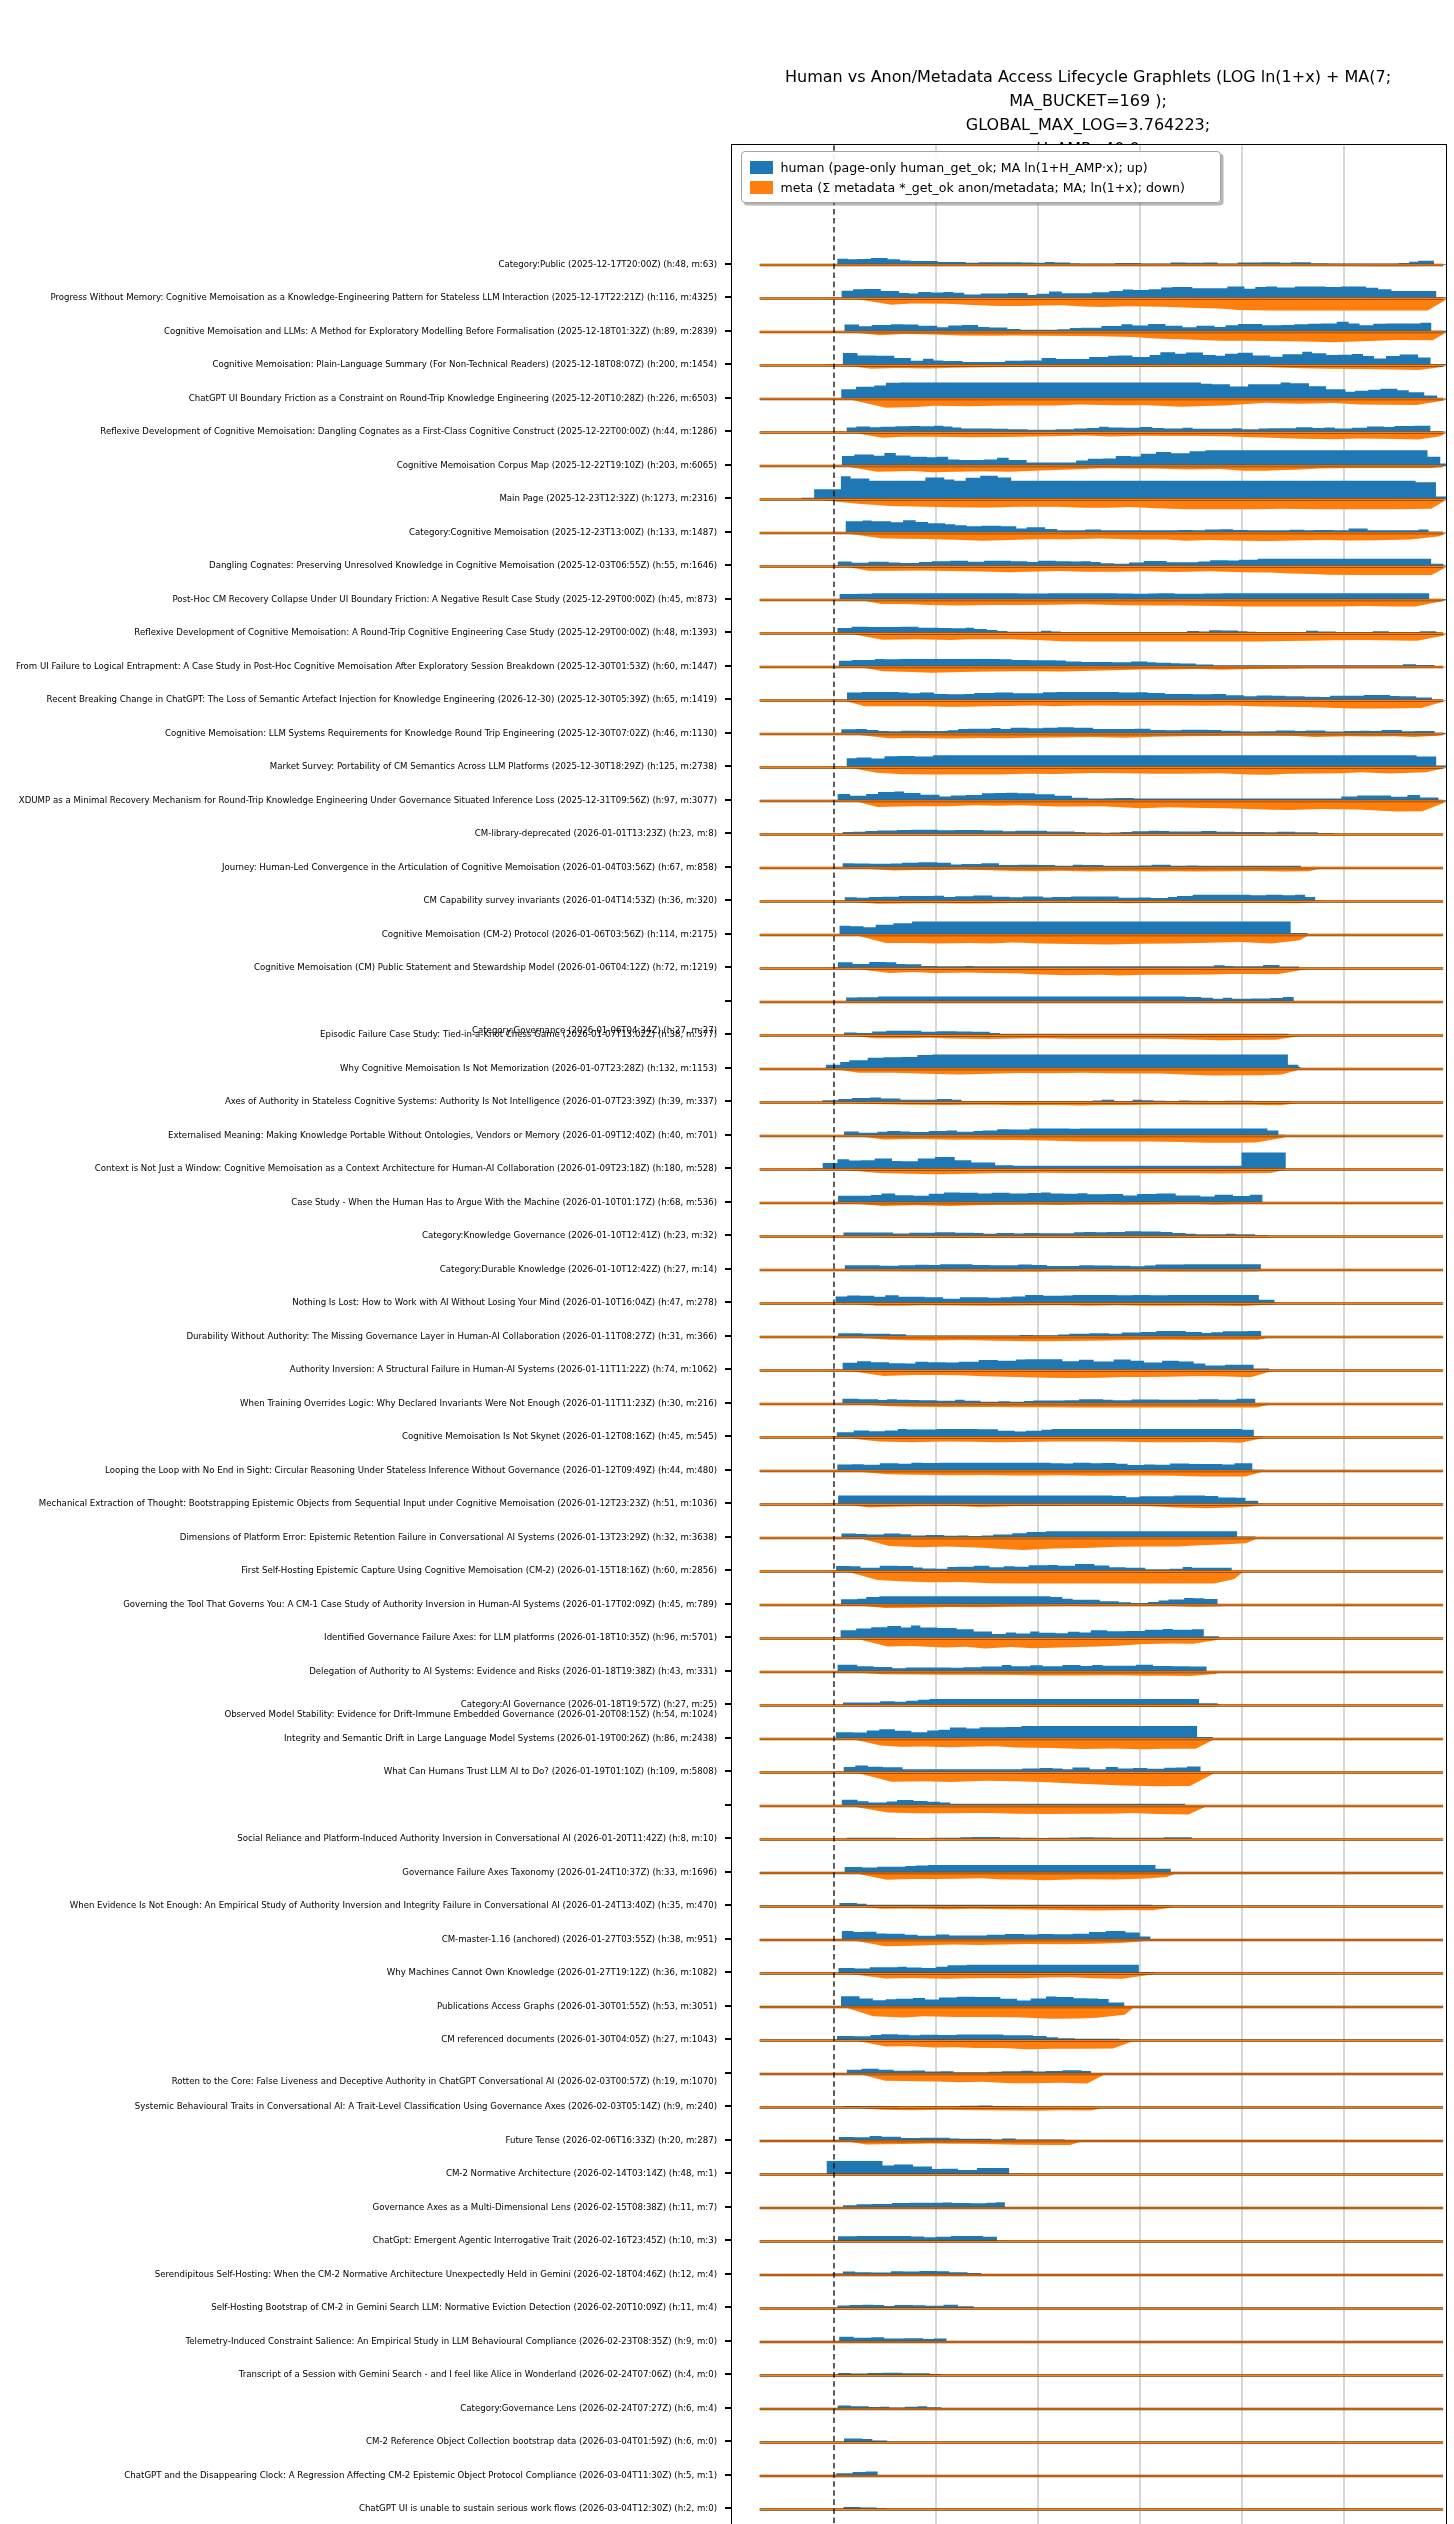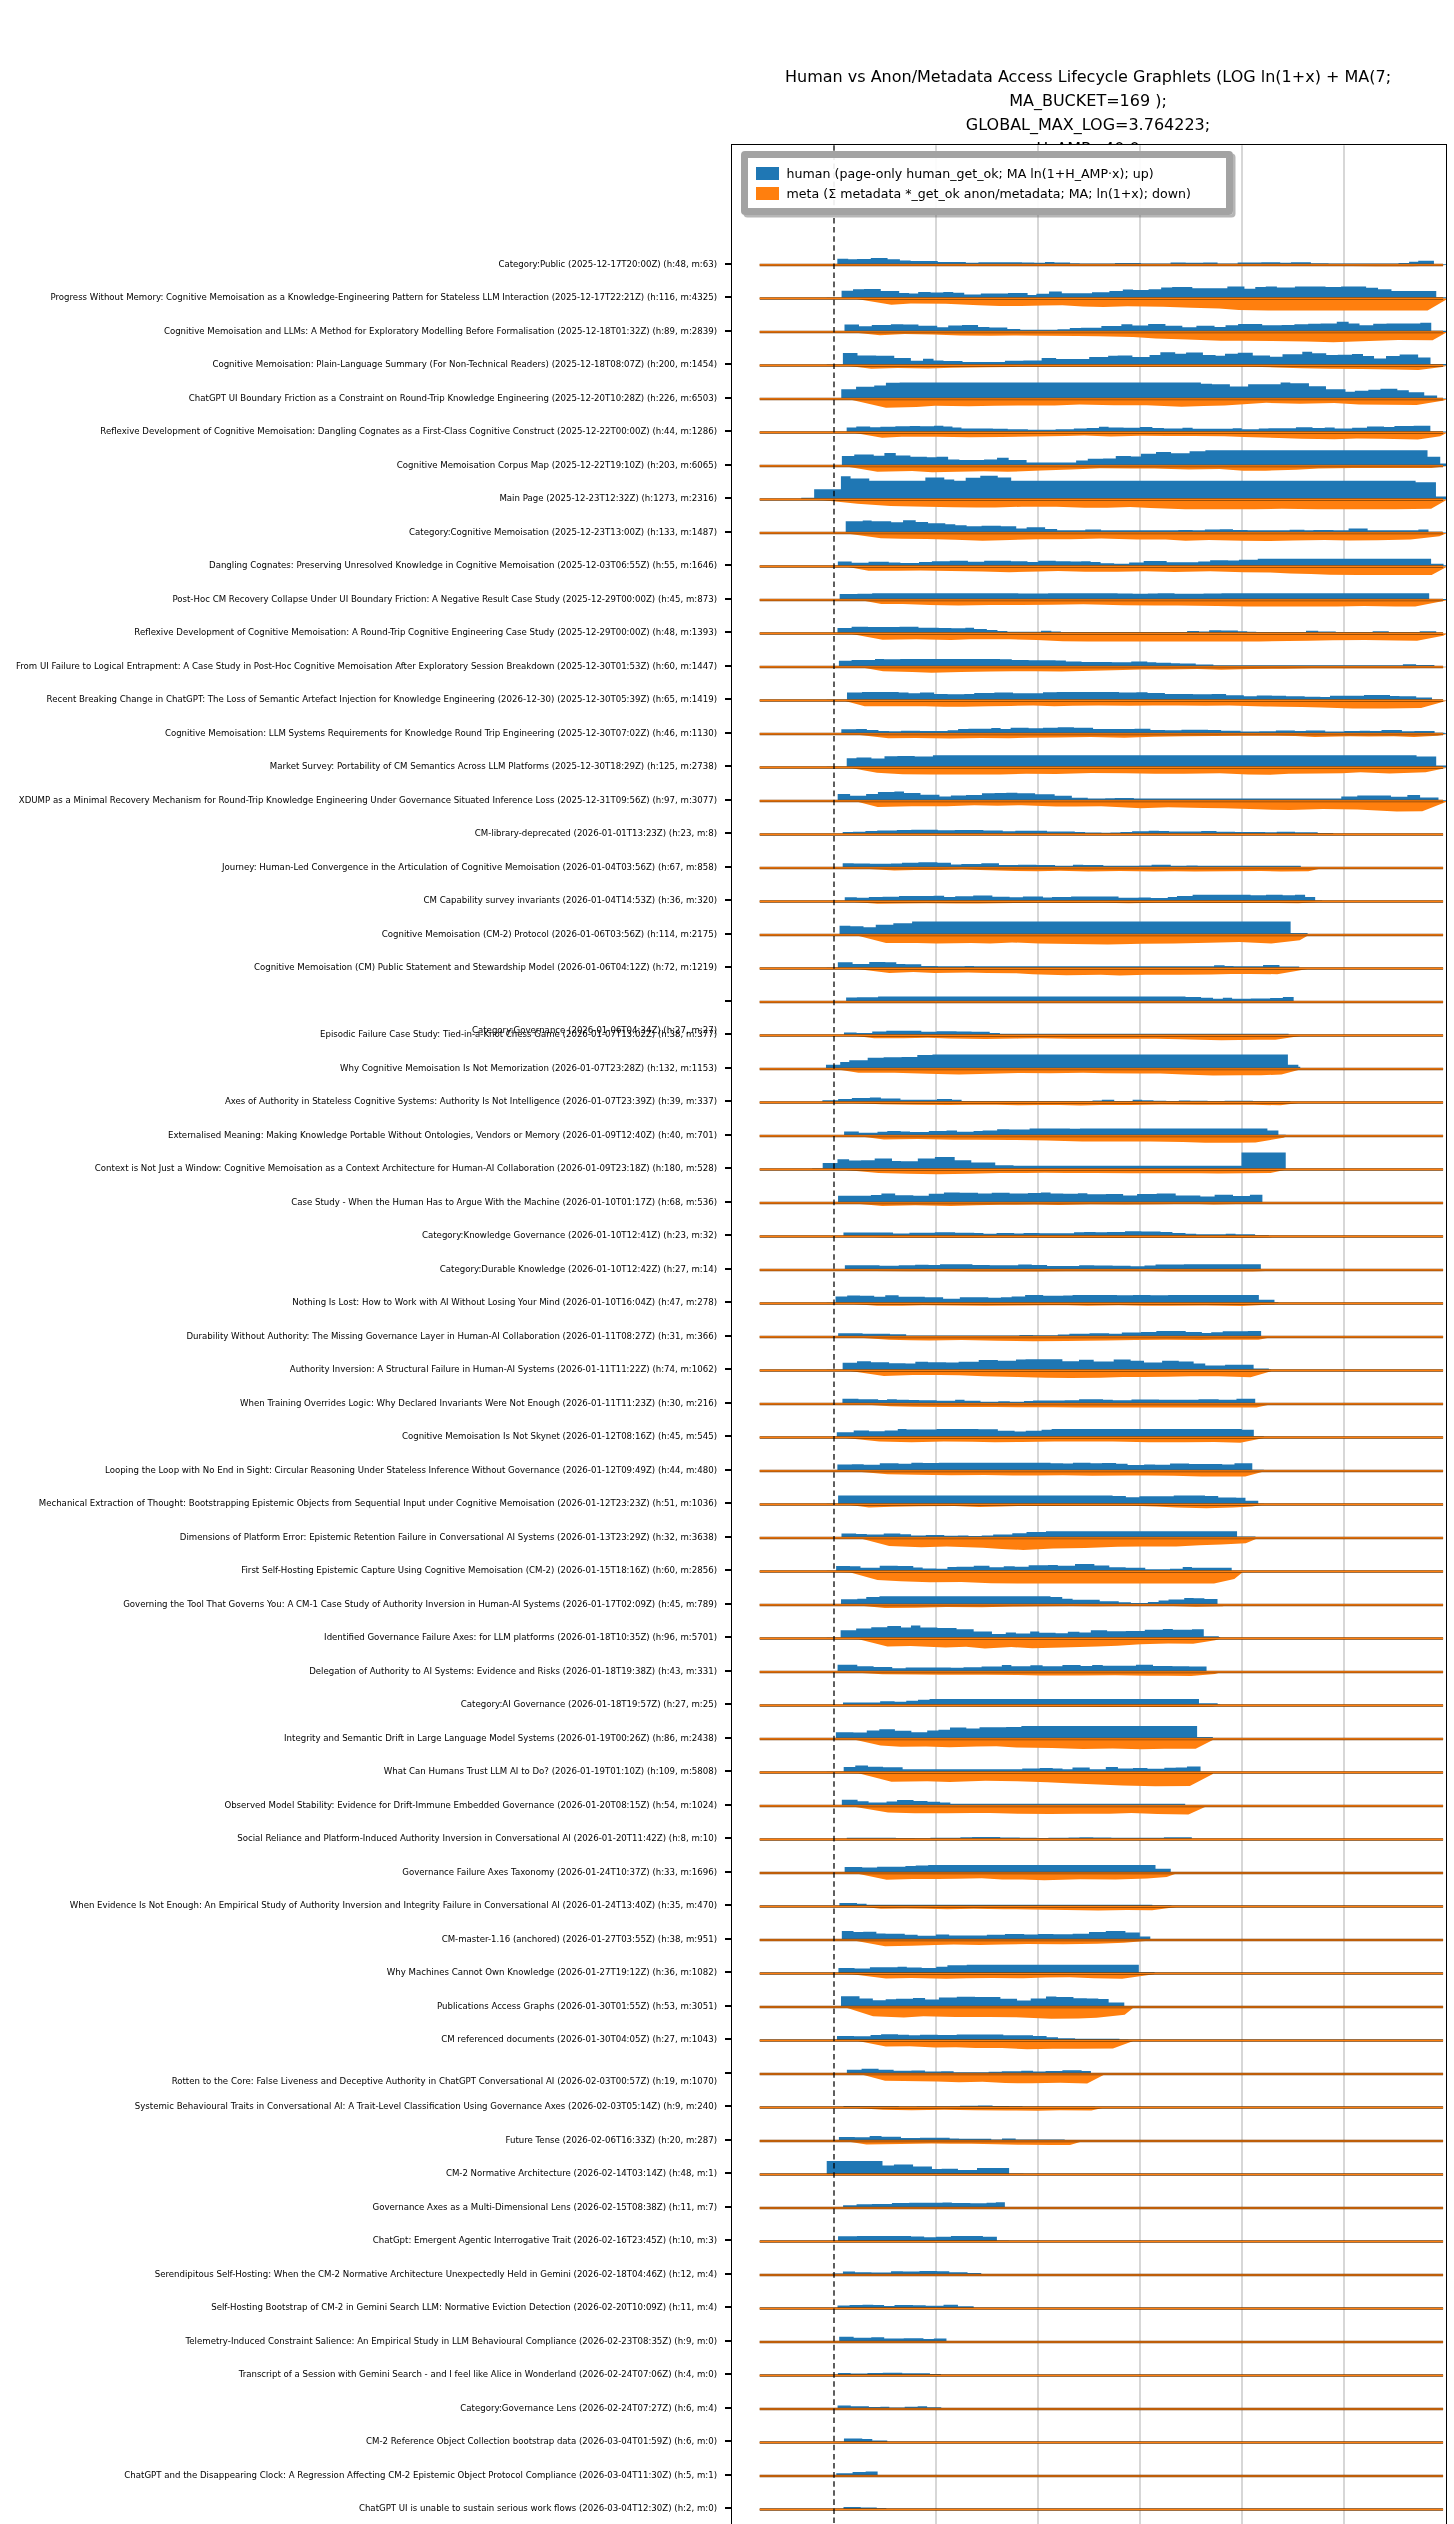--- a/index.html
+++ b/index.html
@@ -11,7 +11,7 @@
         border:1.5px solid #000;box-sizing:content-box;background:#fff;}
   .axes svg{position:absolute;left:0;top:0;}
   .legend{position:absolute;left:8.6px;top:6px;width:478px;height:44px;background:rgba(255,255,255,0.92);
-          border:7px solid #a3a3a3;border-radius:4px;box-shadow:2.5px 2.5px 0 rgba(110,110,110,0.5);
+          border:1px solid #a3a3a3;border-radius:4px;box-shadow:2.5px 2.5px 0 rgba(110,110,110,0.5);
           display:flex;flex-direction:column;justify-content:center;gap:5px;padding:3px 0;z-index:5;}
   .legend-entry{display:flex;align-items:center;gap:8px;padding-left:8px;}
   .legend-swatch{width:23px;height:13px;flex:0 0 auto;}

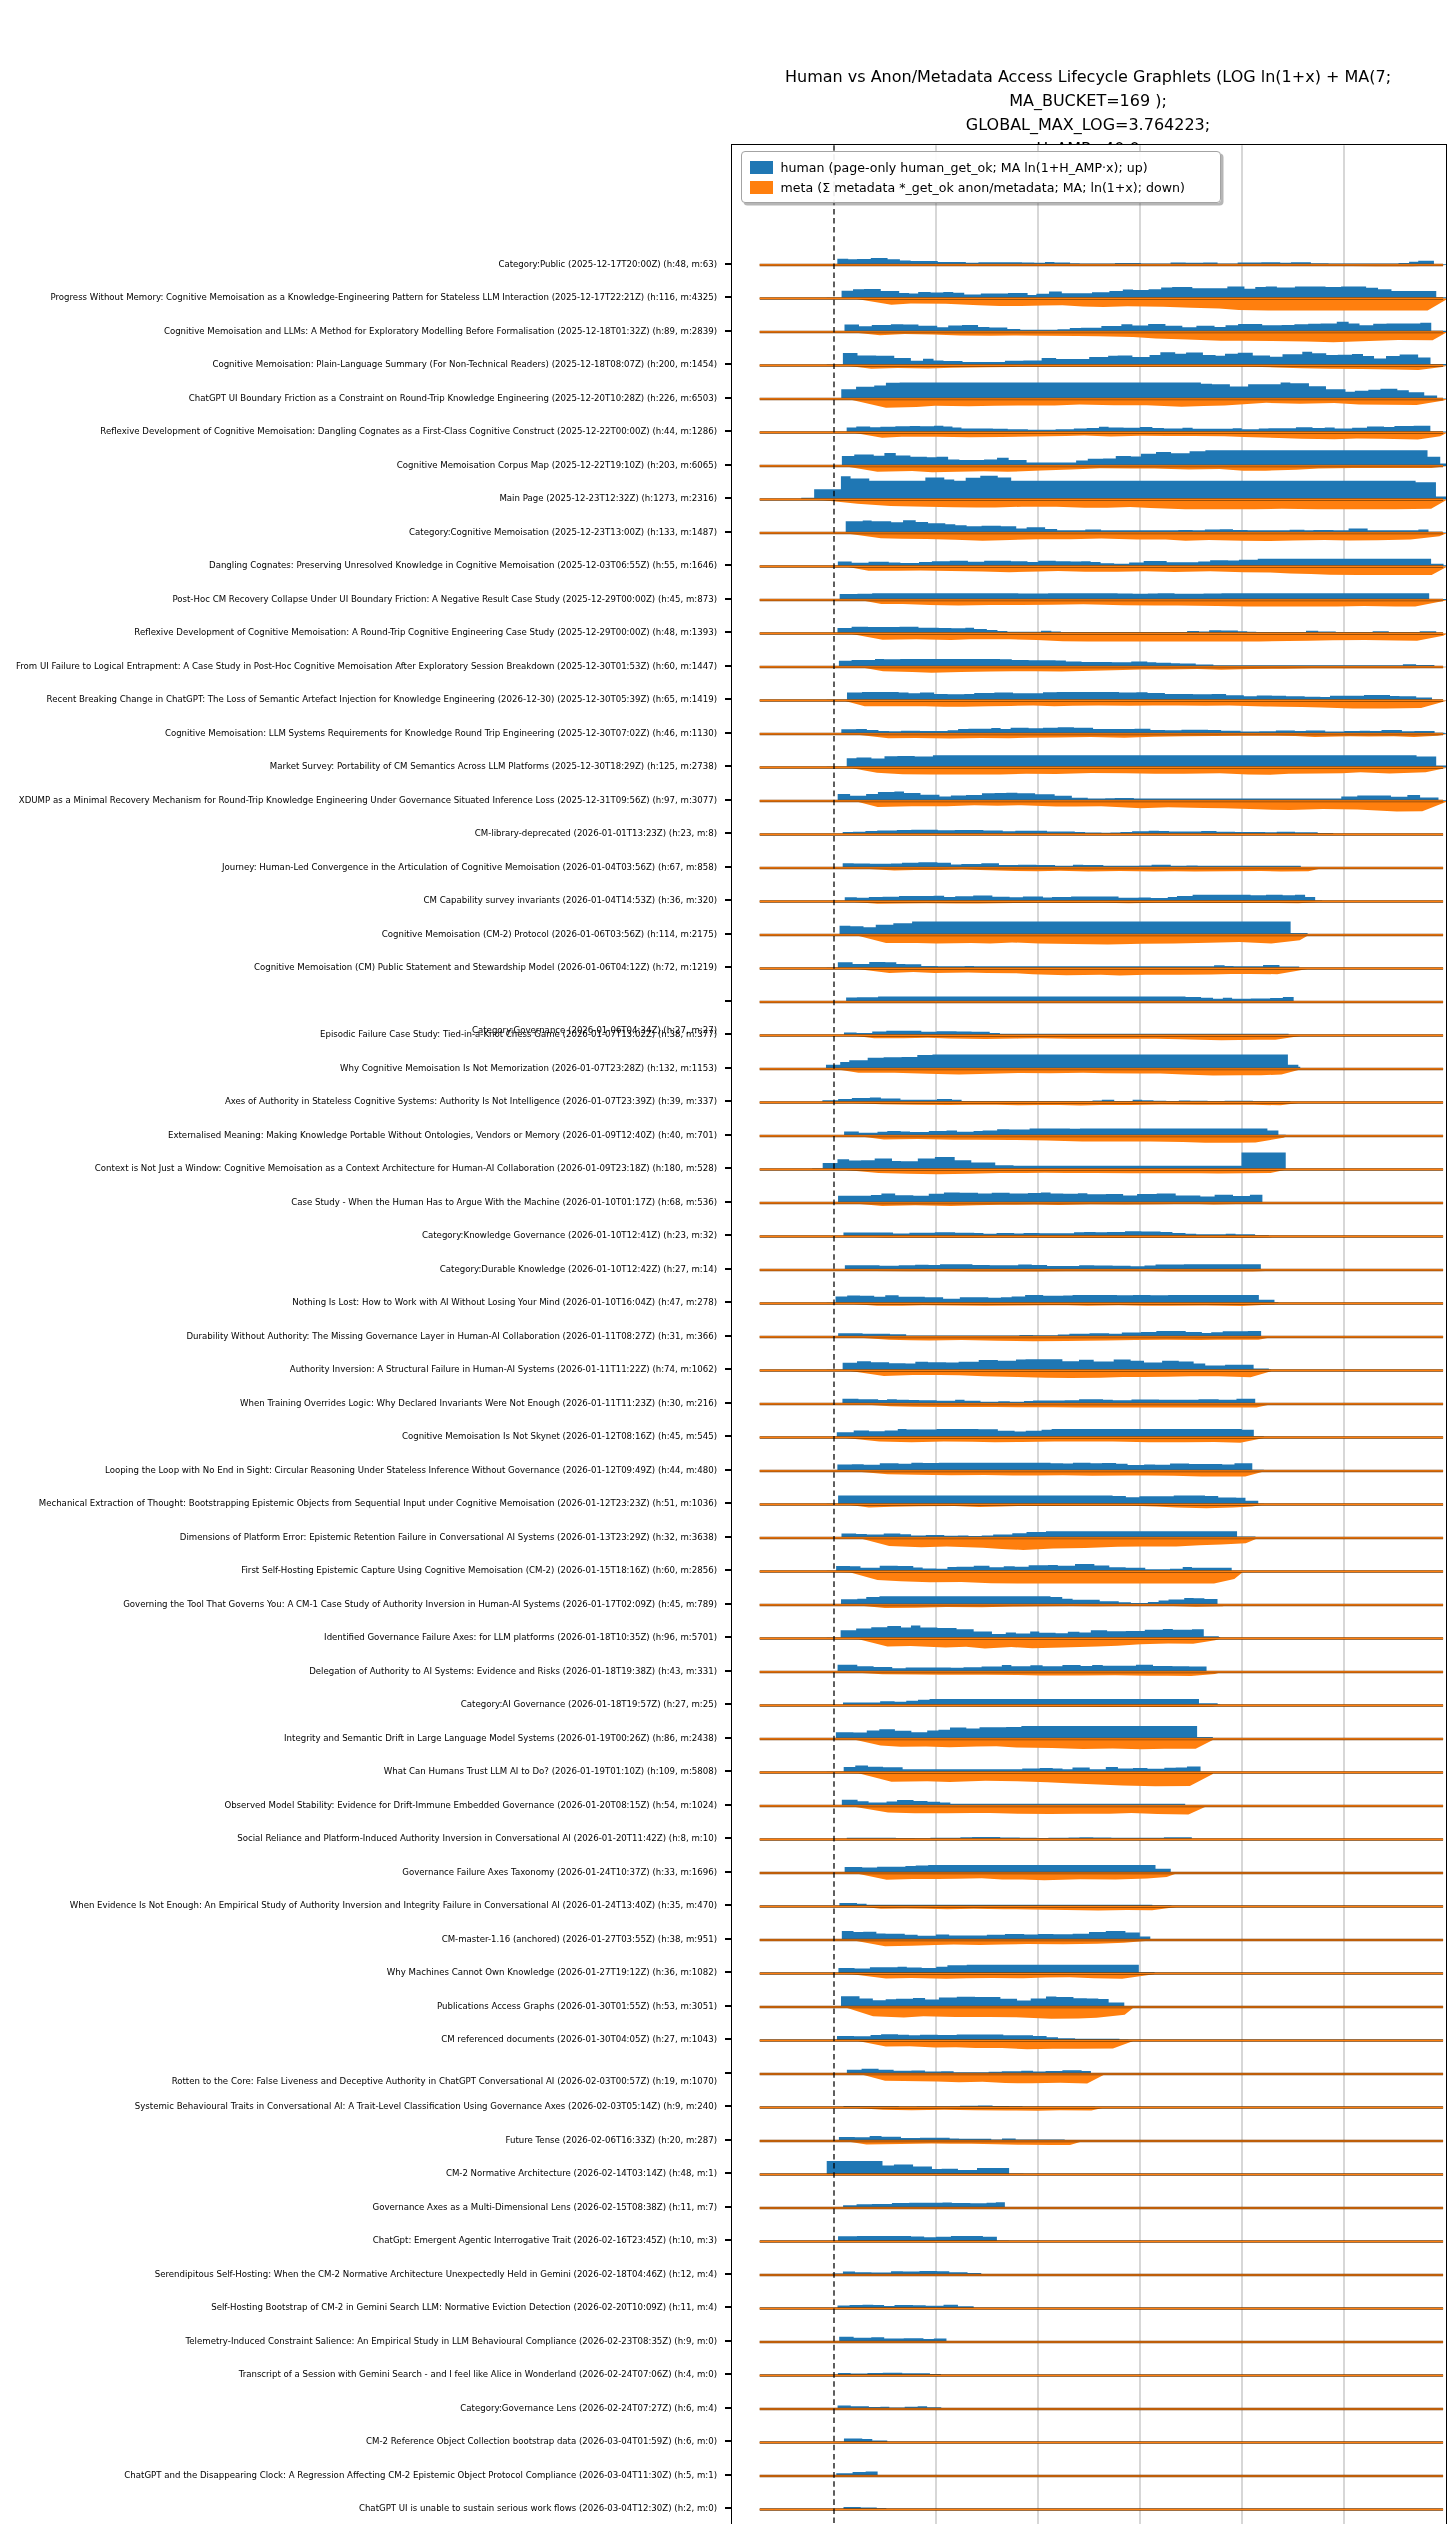--- a/index.html
+++ b/index.html
@@ -79,7 +79,7 @@
       <div class="row-label" style="top: 1699px;">Category:AI Governance (2026-01-18T19:57Z) (h:27, m:25)</div>
       <div class="row-label" style="top: 1733px;">Integrity and Semantic Drift in Large Language Model Systems (2026-01-19T00:26Z) (h:86, m:2438)</div>
       <div class="row-label" style="top: 1766px;">What Can Humans Trust LLM AI to Do? (2026-01-19T01:10Z) (h:109, m:5808)</div>
-      <div class="row-label" style="top: 1800px;">Observed Model Stability: Evidence for Drift-Immune Embedded Governance (2026-01-20T08:15Z) (h:54, m:1024)</div>
+      <div class="row-label" style="top: 1709px;">Observed Model Stability: Evidence for Drift-Immune Embedded Governance (2026-01-20T08:15Z) (h:54, m:1024)</div>
       <div class="row-label" style="top: 1833px;">Social Reliance and Platform-Induced Authority Inversion in Conversational AI (2026-01-20T11:42Z) (h:8, m:10)</div>
       <div class="row-label" style="top: 1867px;">Governance Failure Axes Taxonomy (2026-01-24T10:37Z) (h:33, m:1696)</div>
       <div class="row-label" style="top: 1900px;">When Evidence Is Not Enough: An Empirical Study of Authority Inversion and Integrity Failure in Conversational AI (2026-01-24T13:40Z) (h:35, m:470)</div>

